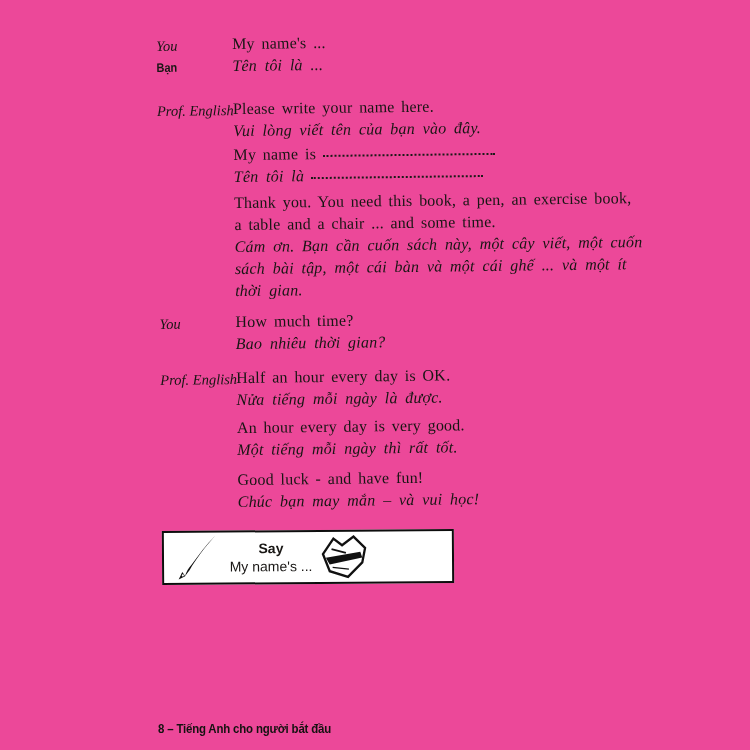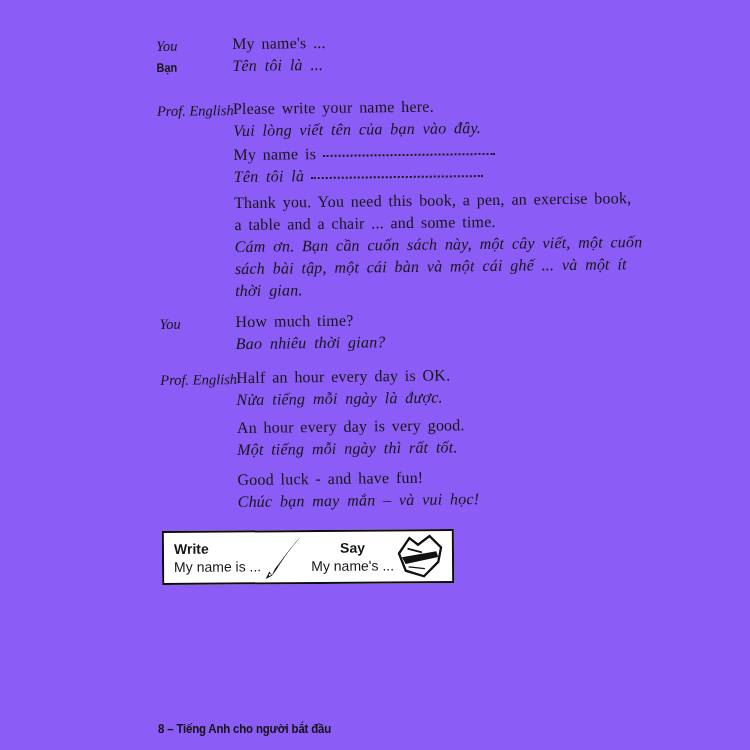--- a/index.html
+++ b/index.html
@@ -4,7 +4,7 @@
 <style>
   html,body{margin:0;padding:0;background:#e9e9e9;}
   .page{
-    position:relative;width:750px;height:750px;background:#8b5cf6;
+    position:relative;width:750px;height:750px;background:#ec4899;
     overflow:hidden;color:#181614;
     font-family:"Liberation Serif","DejaVu Serif",serif;
   }

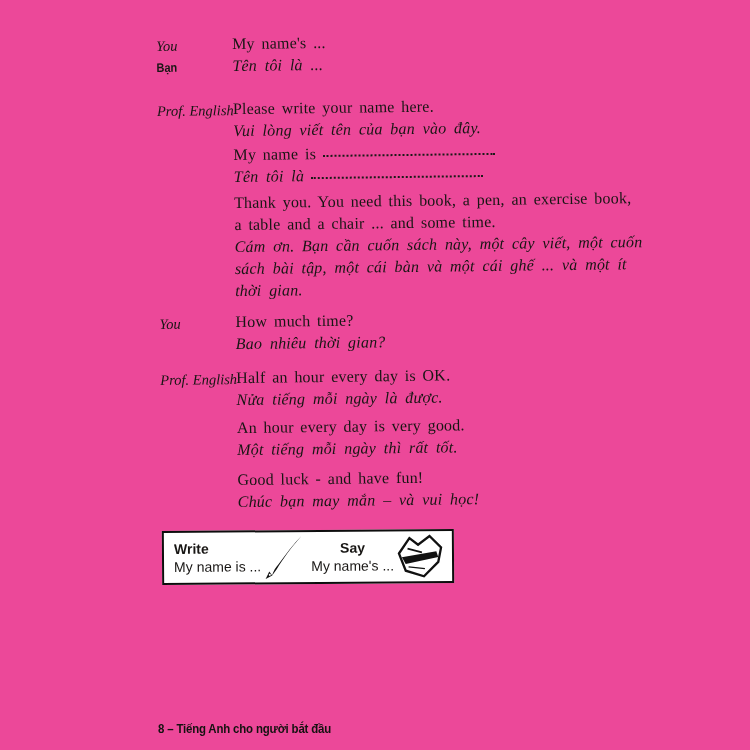--- a/index.html
+++ b/index.html
@@ -152,10 +152,6 @@
   </div>
 
   <div class="practice-box">
-    <div class="pb-col pb-write">
-      <div class="pb-label">Write</div>
-      <div class="pb-phrase">My name is ...</div>
-    </div>
     <div class="pen-wrap">
       <svg viewBox="0 0 56 56" width="46" height="50" aria-hidden="true">
         <path d="M50,3 C38,16 26,32 19,44 L13,52 C15,46 18,41 21,38 C30,26 40,13 50,3 Z" fill="#111"></path>

